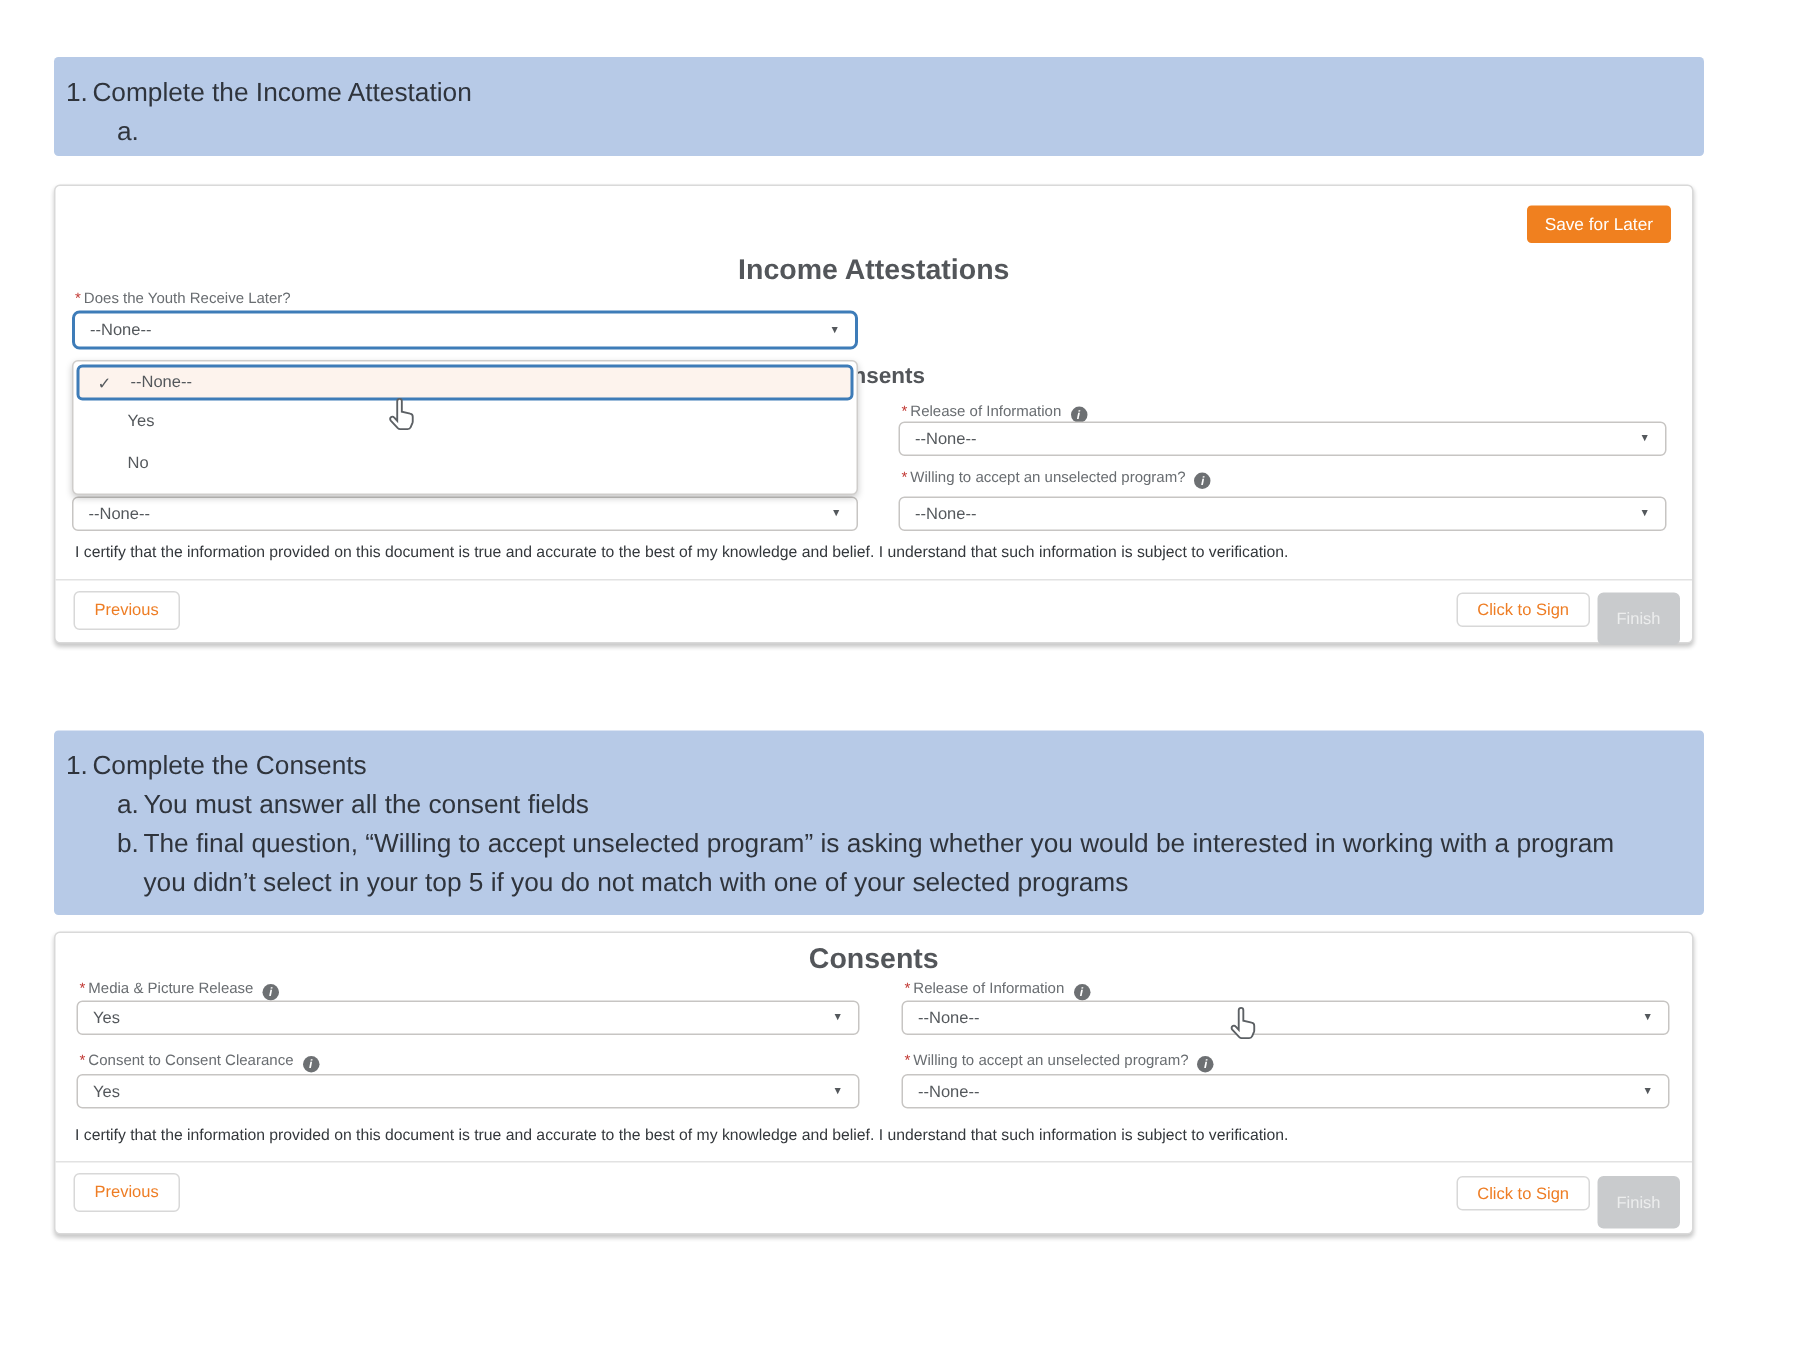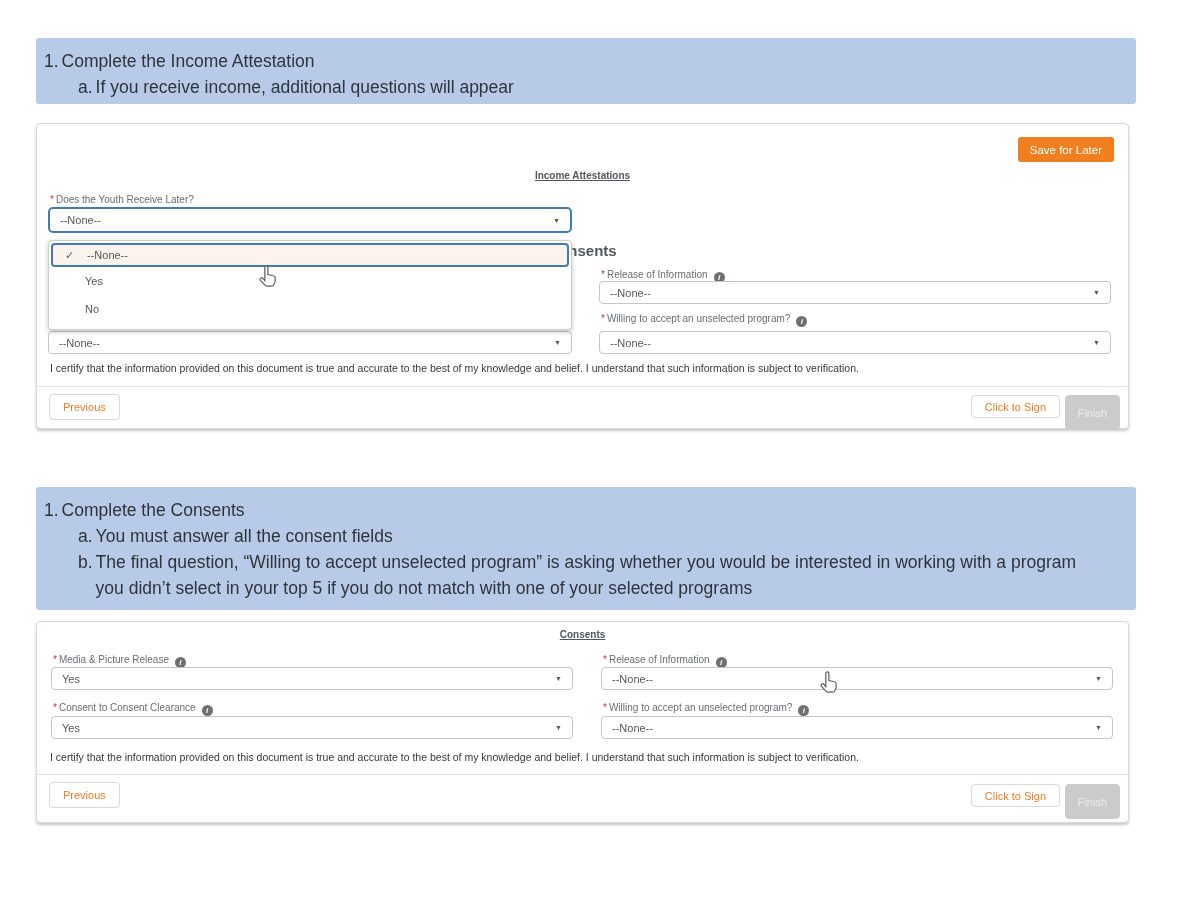--- a/index.html
+++ b/index.html
@@ -122,7 +122,6 @@
     </div>
     <div class="b-row lvl2">
       <span class="b-mk">a.</span>
-      <span class="b-text">If you receive income, additional questions will appear</span>
     </div>
   </section>
 

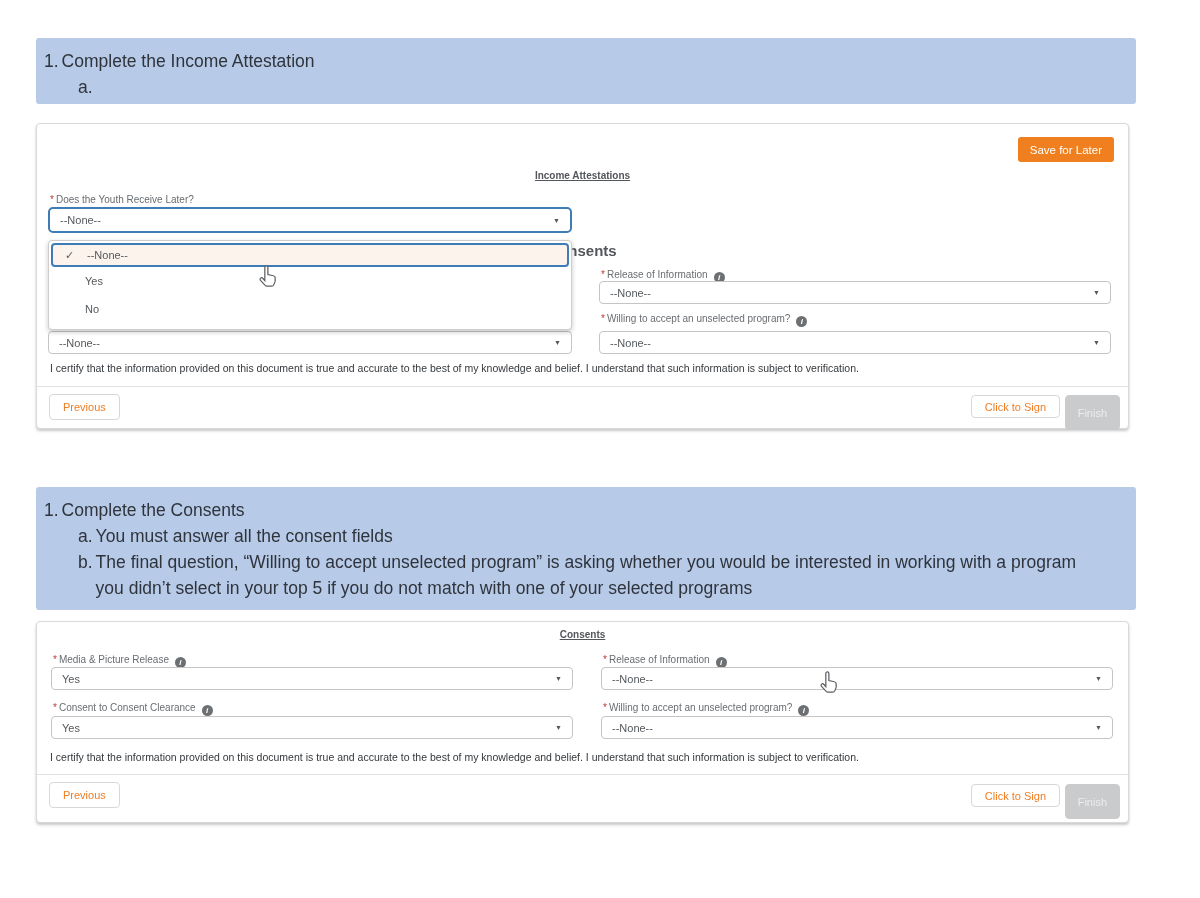--- a/index.html
+++ b/index.html
@@ -34,7 +34,7 @@
   .card2{top:621px;height:202px;}
 
   .form-title{position:absolute;left:0;right:0;text-align:center;
-              font-size:10px;font-weight:bold;color:var(--title);text-decoration:underline;}
+              font-size:19px;font-weight:bold;color:var(--title);}
   .section-title{position:absolute;left:0;right:0;text-align:center;
               font-size:15px;font-weight:bold;color:var(--title);z-index:1;}
 

